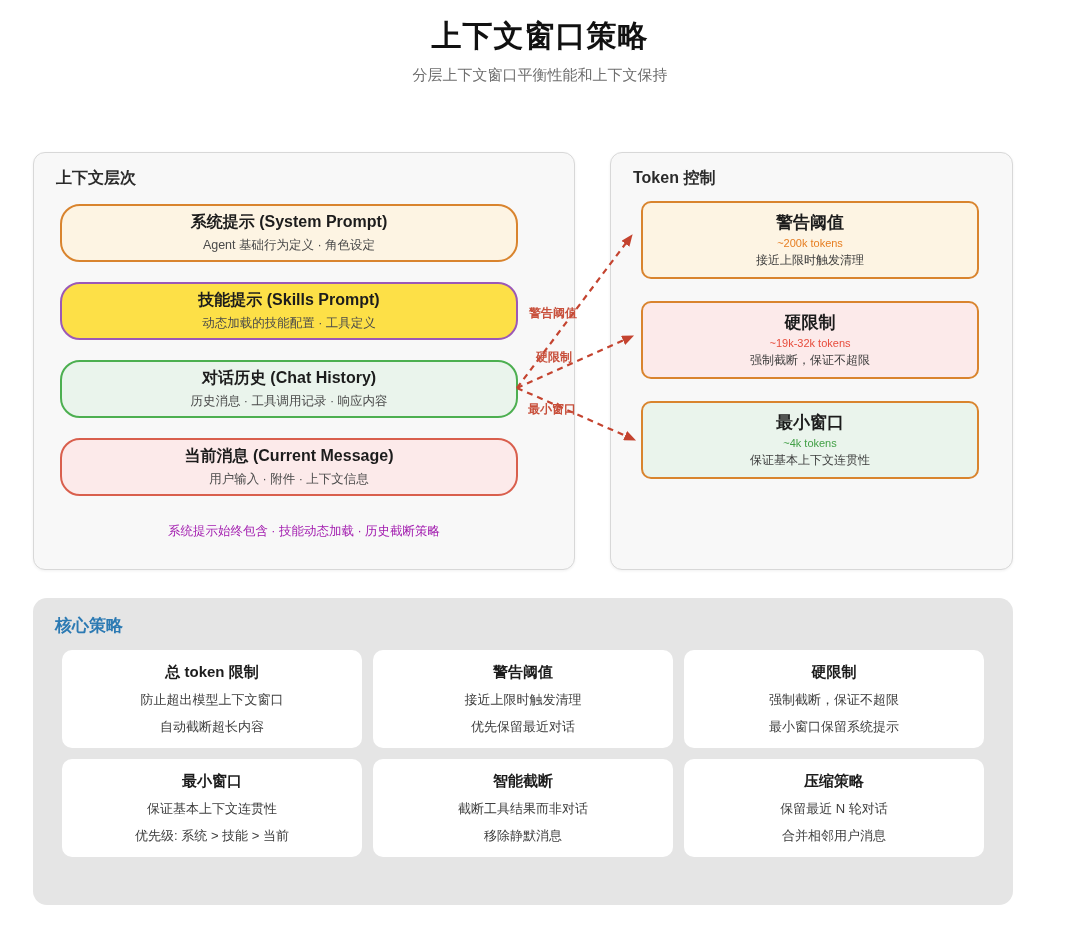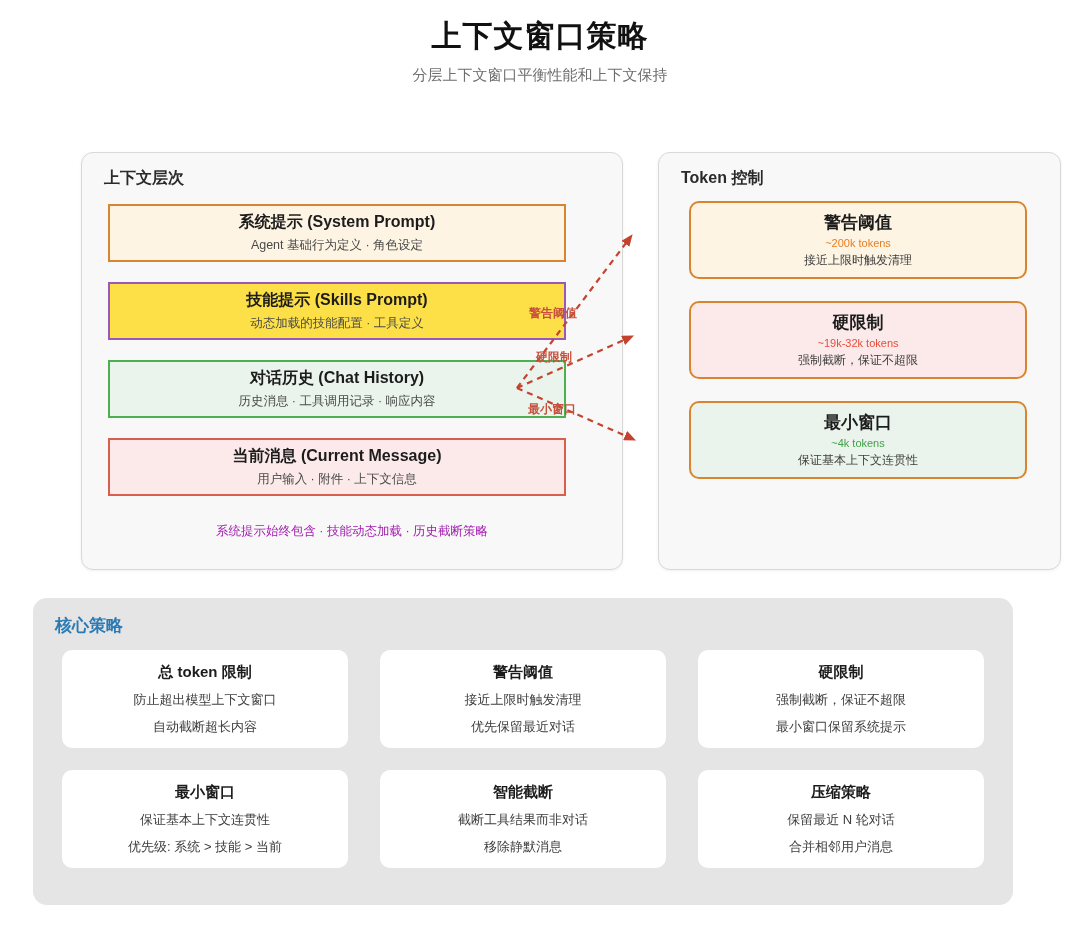--- a/index.html
+++ b/index.html
@@ -22,7 +22,6 @@
     border: 1px solid #d8d8d8; border-radius: 12px;
     box-shadow: 0 1px 3px rgba(0,0,0,0.06);
     box-sizing: border-box;
-    margin-left: 48px;
   }
   .panel-left  { left: 33px;  top: 152px; width: 542px; height: 418px; }
   .panel-right { left: 610px; top: 152px; width: 403px; height: 418px; }

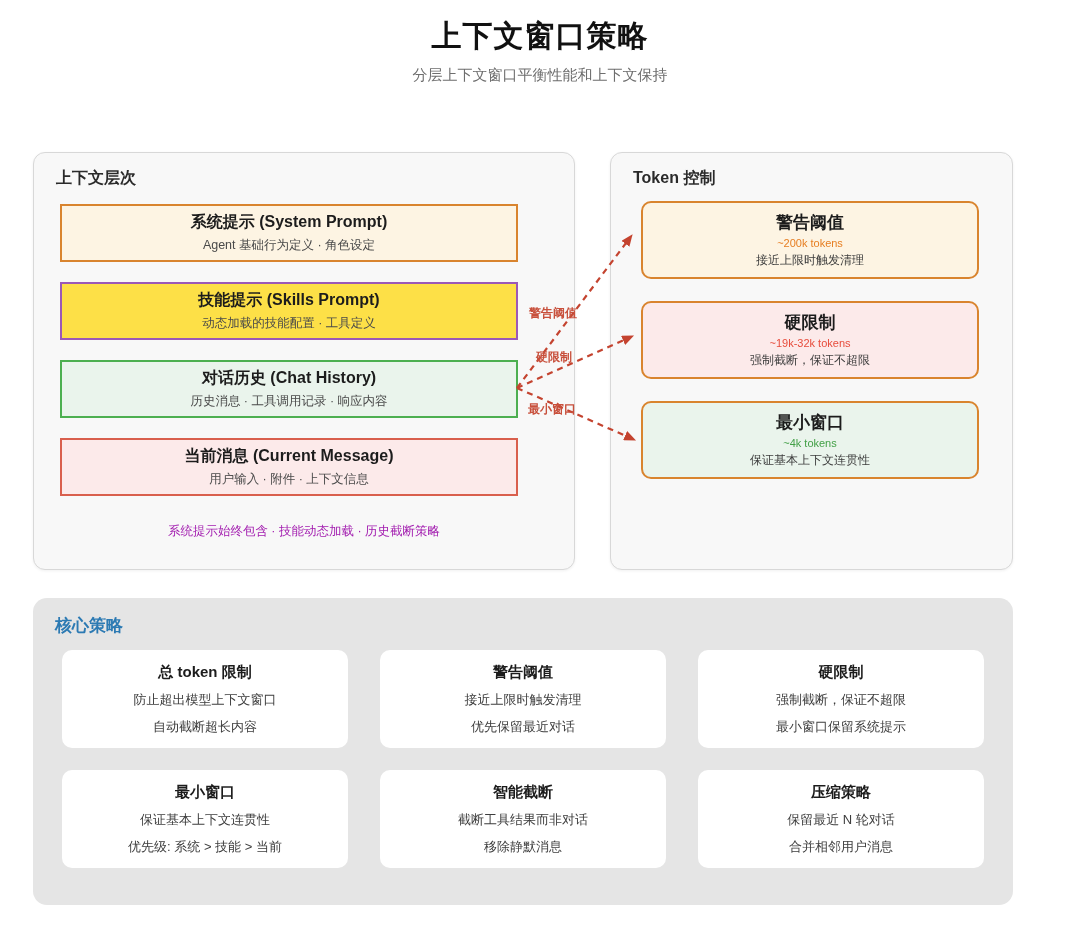--- a/index.html
+++ b/index.html
@@ -35,7 +35,7 @@
     display: flex; flex-direction: column; gap: 20px;
   }
   .layer-box {
-    height: 58px; border-radius: 0; border: 2px solid;
+    height: 58px; border-radius: 20px; border: 2px solid;
     display: flex; flex-direction: column; align-items: center; justify-content: center;
     gap: 4px; box-sizing: border-box;
   }

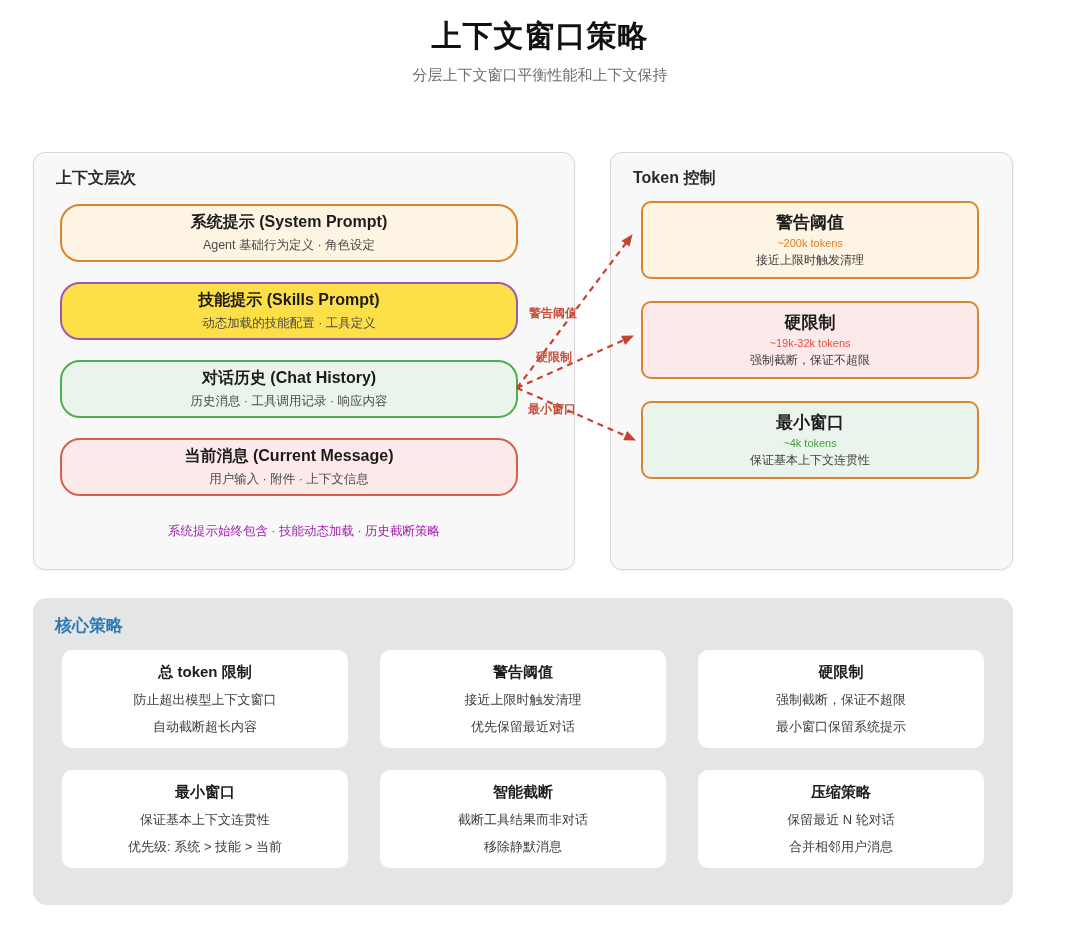--- a/index.html
+++ b/index.html
@@ -83,7 +83,7 @@
   .card-grid {
     position: absolute; left: 29px; top: 52px; width: 922px;
     display: grid; grid-template-columns: repeat(3, 1fr);
-    column-gap: 32px; row-gap: 22px;
+    column-gap: 32px; row-gap: 22px; gap: 11px;
   }
   .strategy-card {
     height: 98px; background: #ffffff; border-radius: 10px;

